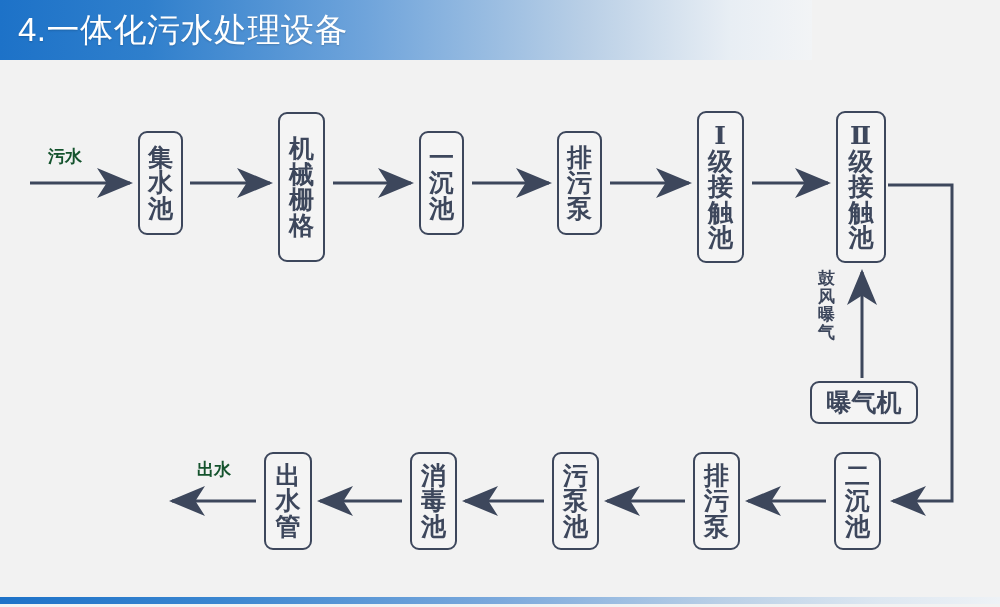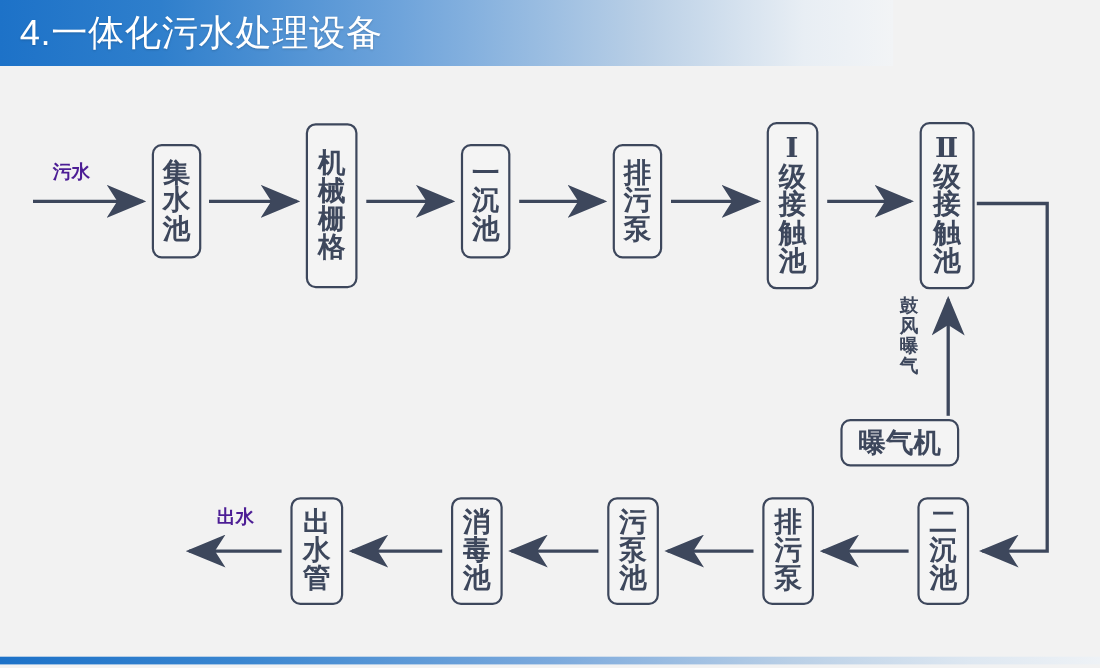--- a/index.html
+++ b/index.html
@@ -60,7 +60,7 @@
 
   
   .edge-label {
-    position:absolute; font-size:17px; font-weight:700; color:#4c1d95; white-space:nowrap;
+    position:absolute; font-size:17px; font-weight:700; color:#14532d; white-space:nowrap;
   }
   .edge-label-v {
     position:absolute; font-size:17px; font-weight:700; color:#3d475c;

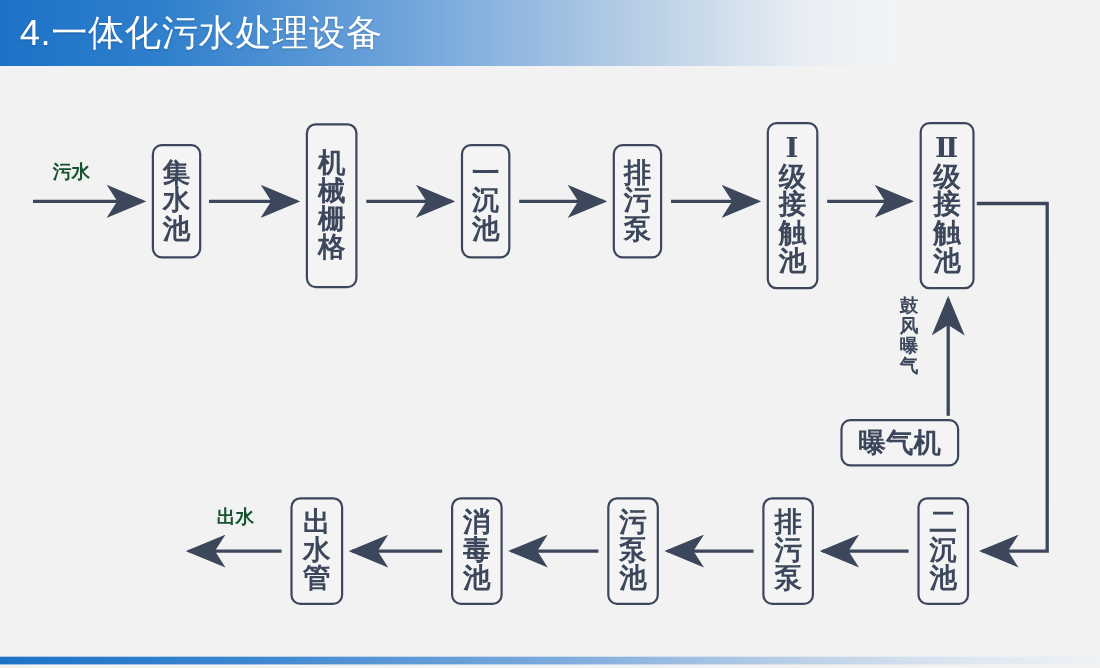--- a/index.html
+++ b/index.html
@@ -162,7 +162,7 @@
     </div>
   </div>
 
-  <div class="node" style="left:764px;top:321px;width:108px;height:43px;">
+  <div class="node" style="left:810px;top:321px;width:108px;height:43px;">
     <div class="node-label-h">曝气机</div>
   </div>
 

